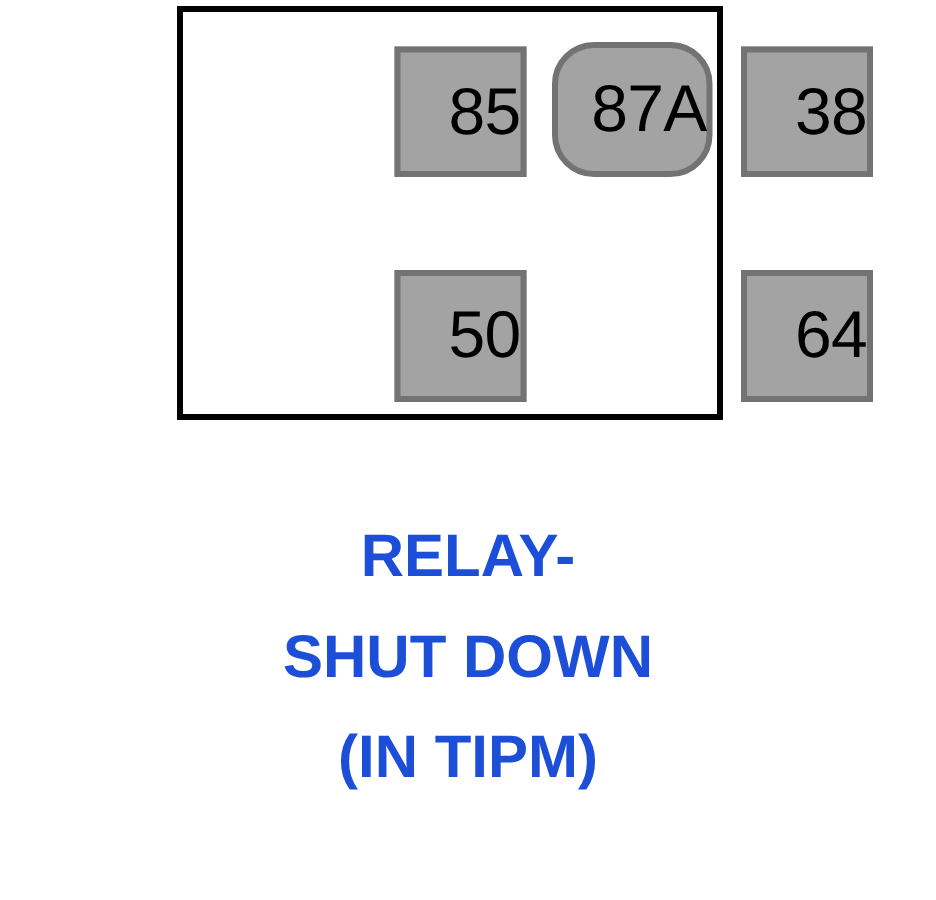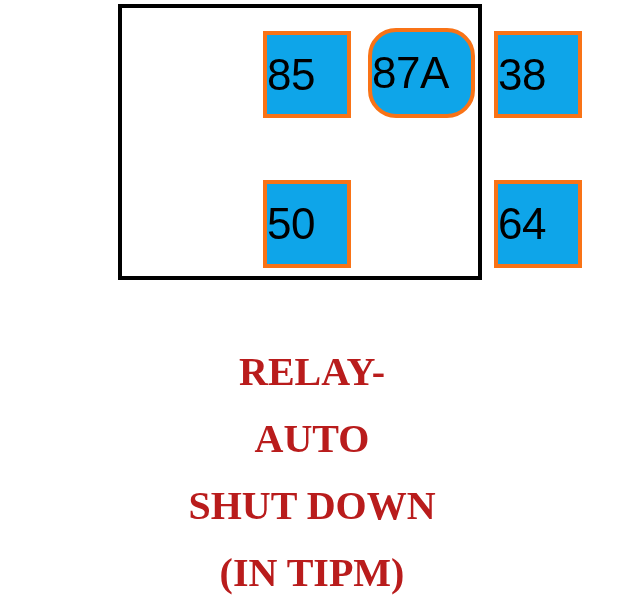--- a/index.html
+++ b/index.html
@@ -32,11 +32,11 @@
   .terminal {
     position: absolute;
     box-sizing: border-box;
-    border: 4px solid #f97316;
-    background: #0ea5e9;
+    border: 4px solid #737373;
+    background: #a3a3a3;
     display: flex;
     align-items: center;
-    justify-content: flex-start;
+    justify-content: flex-end;
   }
   .terminal-label {
     font-family: "Liberation Sans", sans-serif;

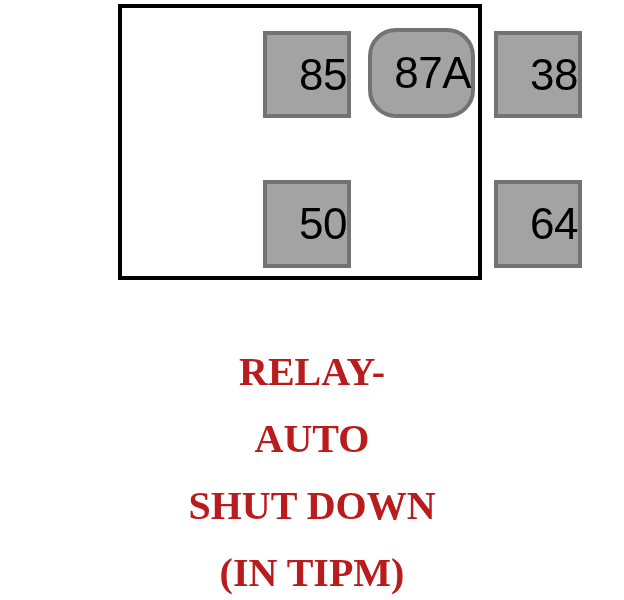--- a/index.html
+++ b/index.html
@@ -63,10 +63,10 @@
     text-align: center;
   }
   .caption-line {
-    font-family: Liberation Serif, serif;
+    font-family: Liberation Sans, sans-serif;
     font-size: 40px;
     font-weight: bold;
-    color: #b91c1c;
+    color: #1d4ed8;
     line-height: 67px;
     height: 67px;
     white-space: nowrap;

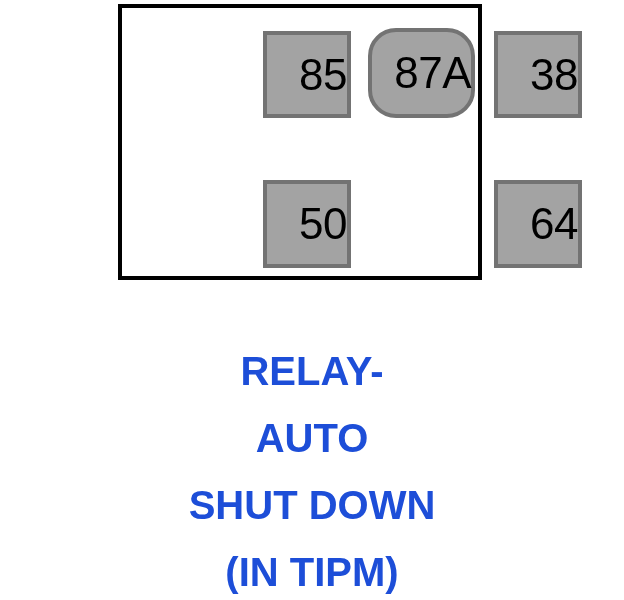--- a/index.html
+++ b/index.html
@@ -104,7 +104,6 @@
 
   <div class="caption">
     <div class="caption-line">RELAY-</div>
-    <div class="caption-line">AUTO</div>
     <div class="caption-line">SHUT DOWN</div>
     <div class="caption-line">(IN TIPM)</div>
   </div>

